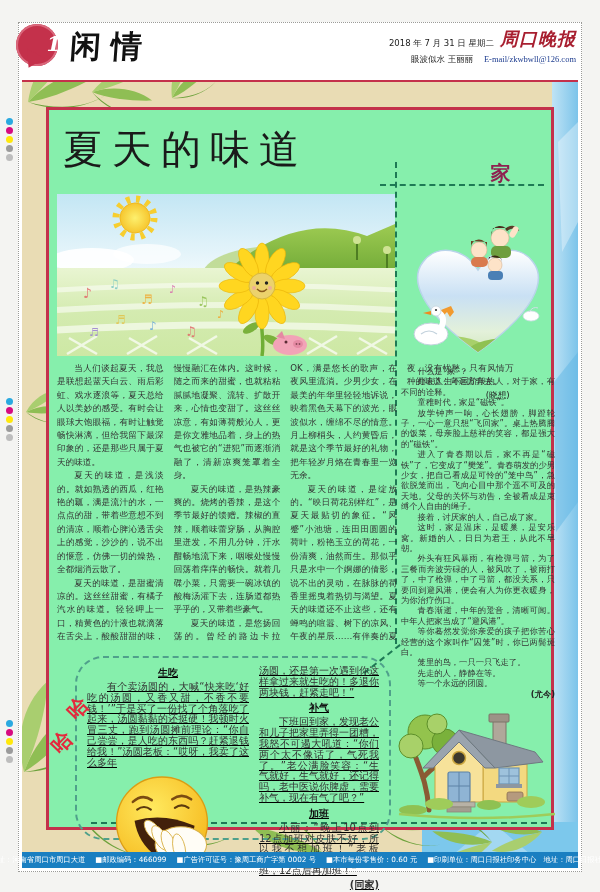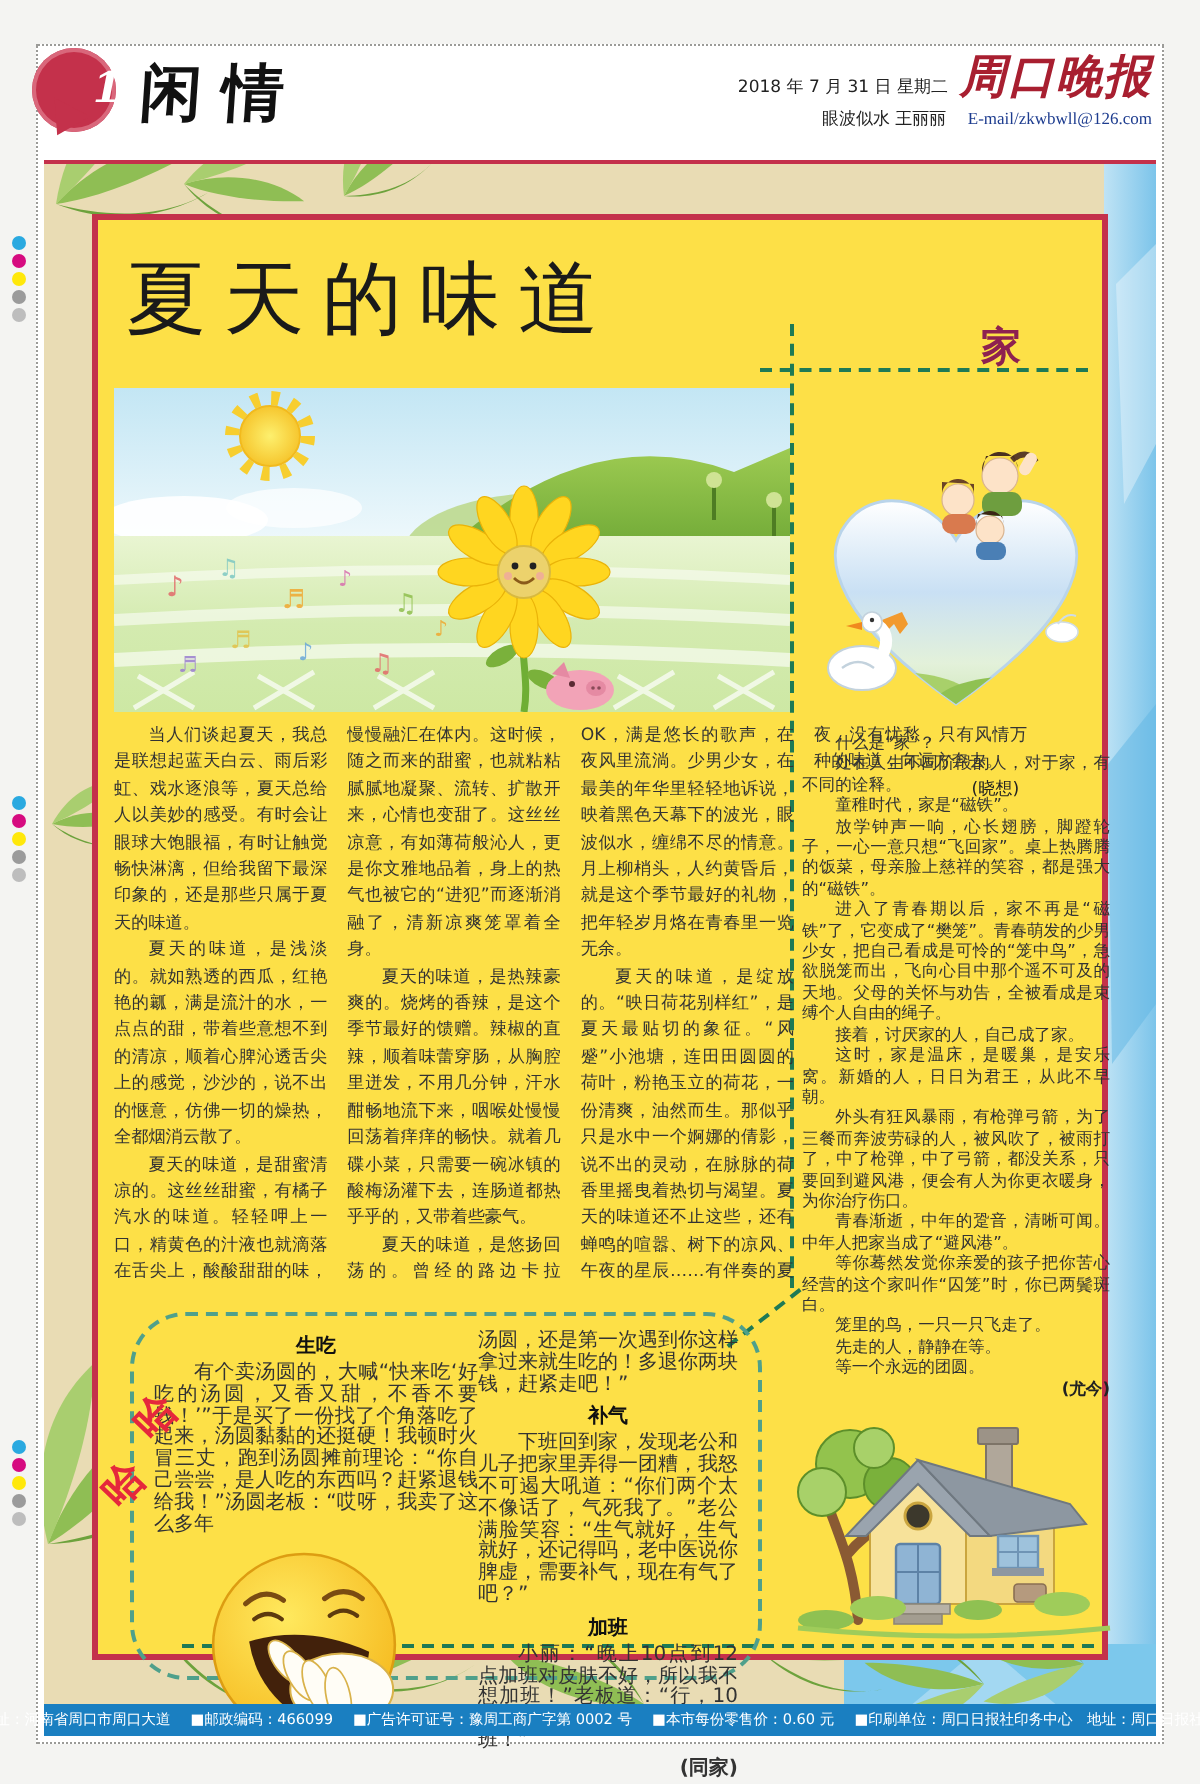--- a/index.html
+++ b/index.html
@@ -25,7 +25,7 @@
         font-weight:bold;font-size:31px;letter-spacing:10px;color:#111;transform:skewX(-4deg);}
   .header-right{position:absolute;right:2px;top:4px;text-align:right;}
   .date-line{font-size:8.5px;color:#222;display:flex;align-items:flex-end;justify-content:flex-end;gap:6px;}
-  .masthead{font-family:"DejaVu Serif",serif;font-weight:bold;font-style:italic;font-size:23px;
+  .masthead{font-family:"DejaVu Serif",serif;font-weight:bold;font-style:italic;font-size:18px;
         line-height:22px;color:#a81f30;letter-spacing:1px;}
   .editor-line{margin-top:4px;font-size:8.5px;color:#222;}
   .editor-line .email{color:#1d3c8f;margin-left:8px;font-family:Liberation Serif, serif;}

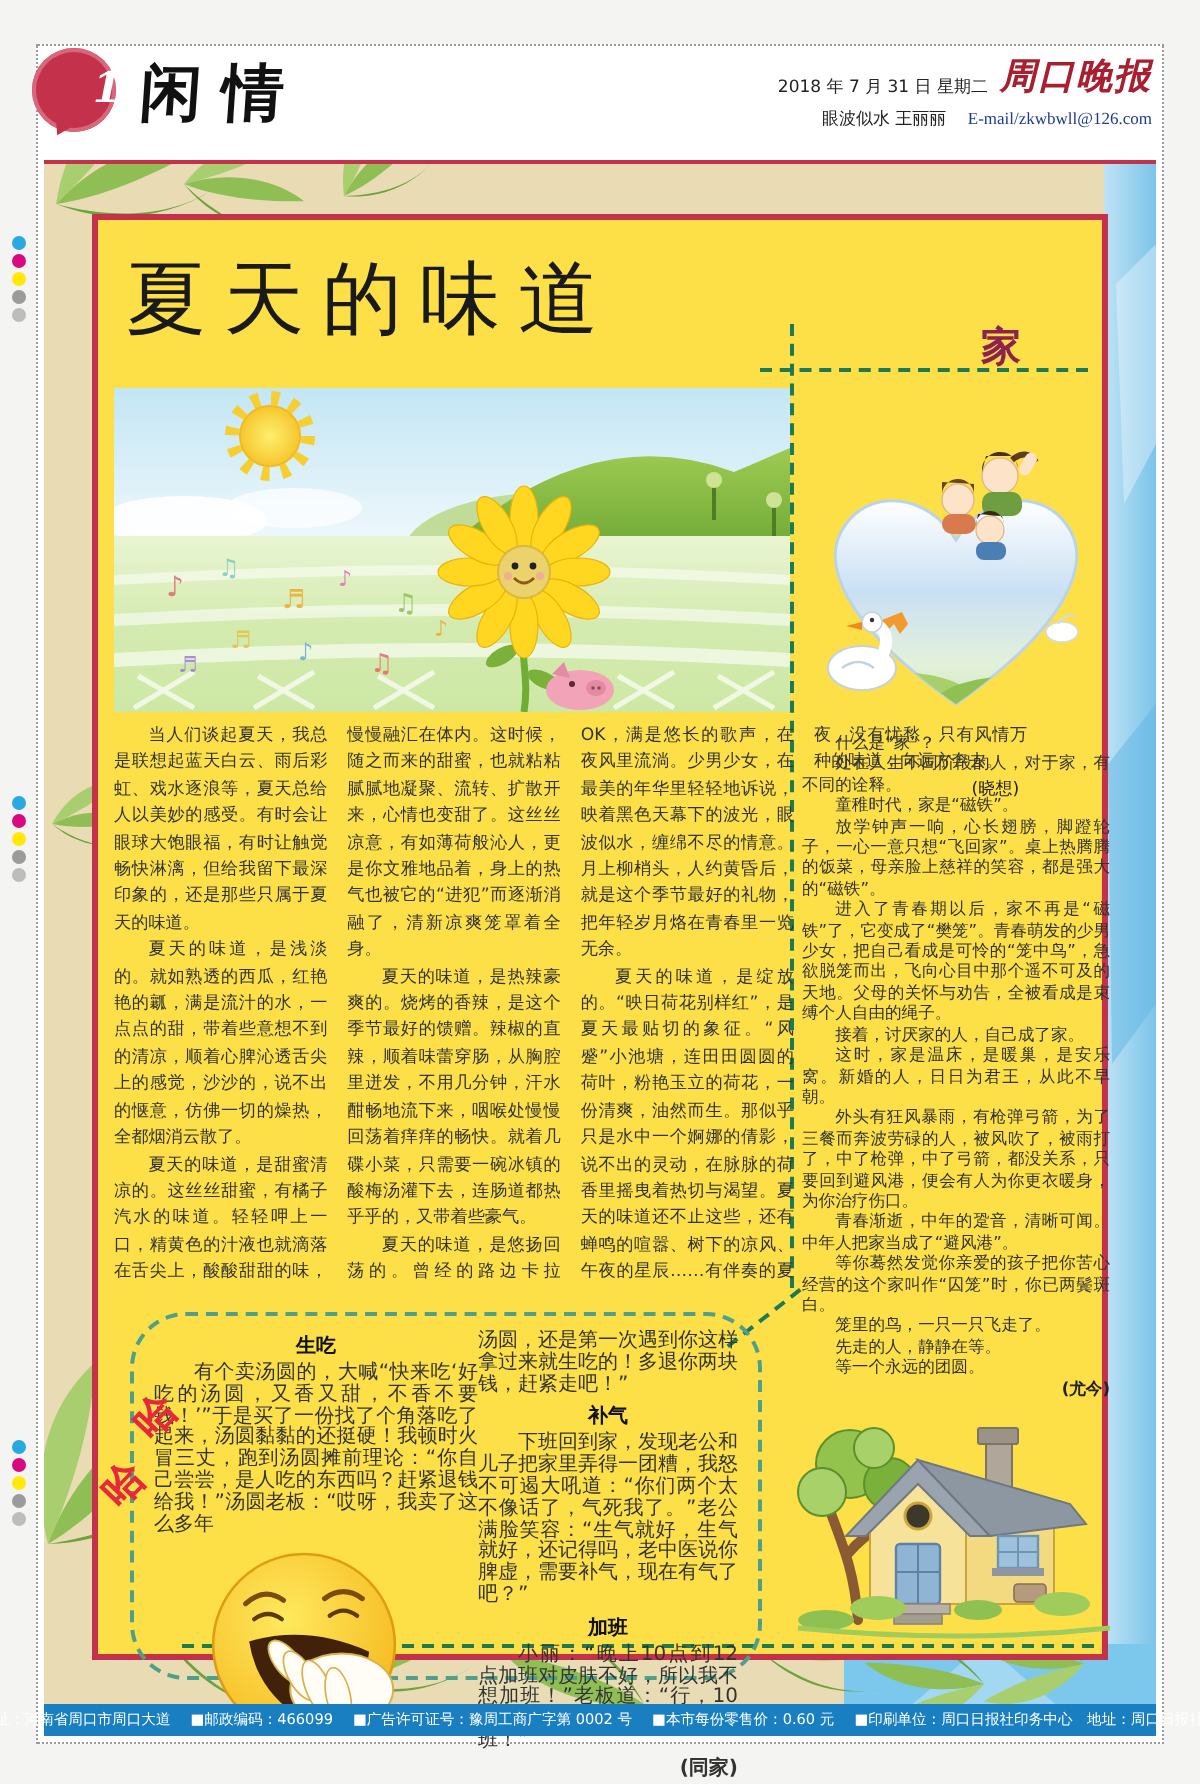--- a/index.html
+++ b/index.html
@@ -32,7 +32,7 @@
   
   .bg-band{position:absolute;left:22px;top:82px;width:556px;height:782px;}
   
-  .content-box{position:absolute;left:46px;top:107px;width:508px;height:723px;background:#fde047;
+  .content-box{position:absolute;left:46px;top:107px;width:508px;height:723px;background:#86efac;
         border:3px solid #c4314b;box-sizing:border-box;}
   .main-title{position:absolute;left:14px;top:12px;font-size:40px;font-weight:500;color:#1a1a1a;
         letter-spacing:9px;font-family:"DejaVu Sans",sans-serif;}

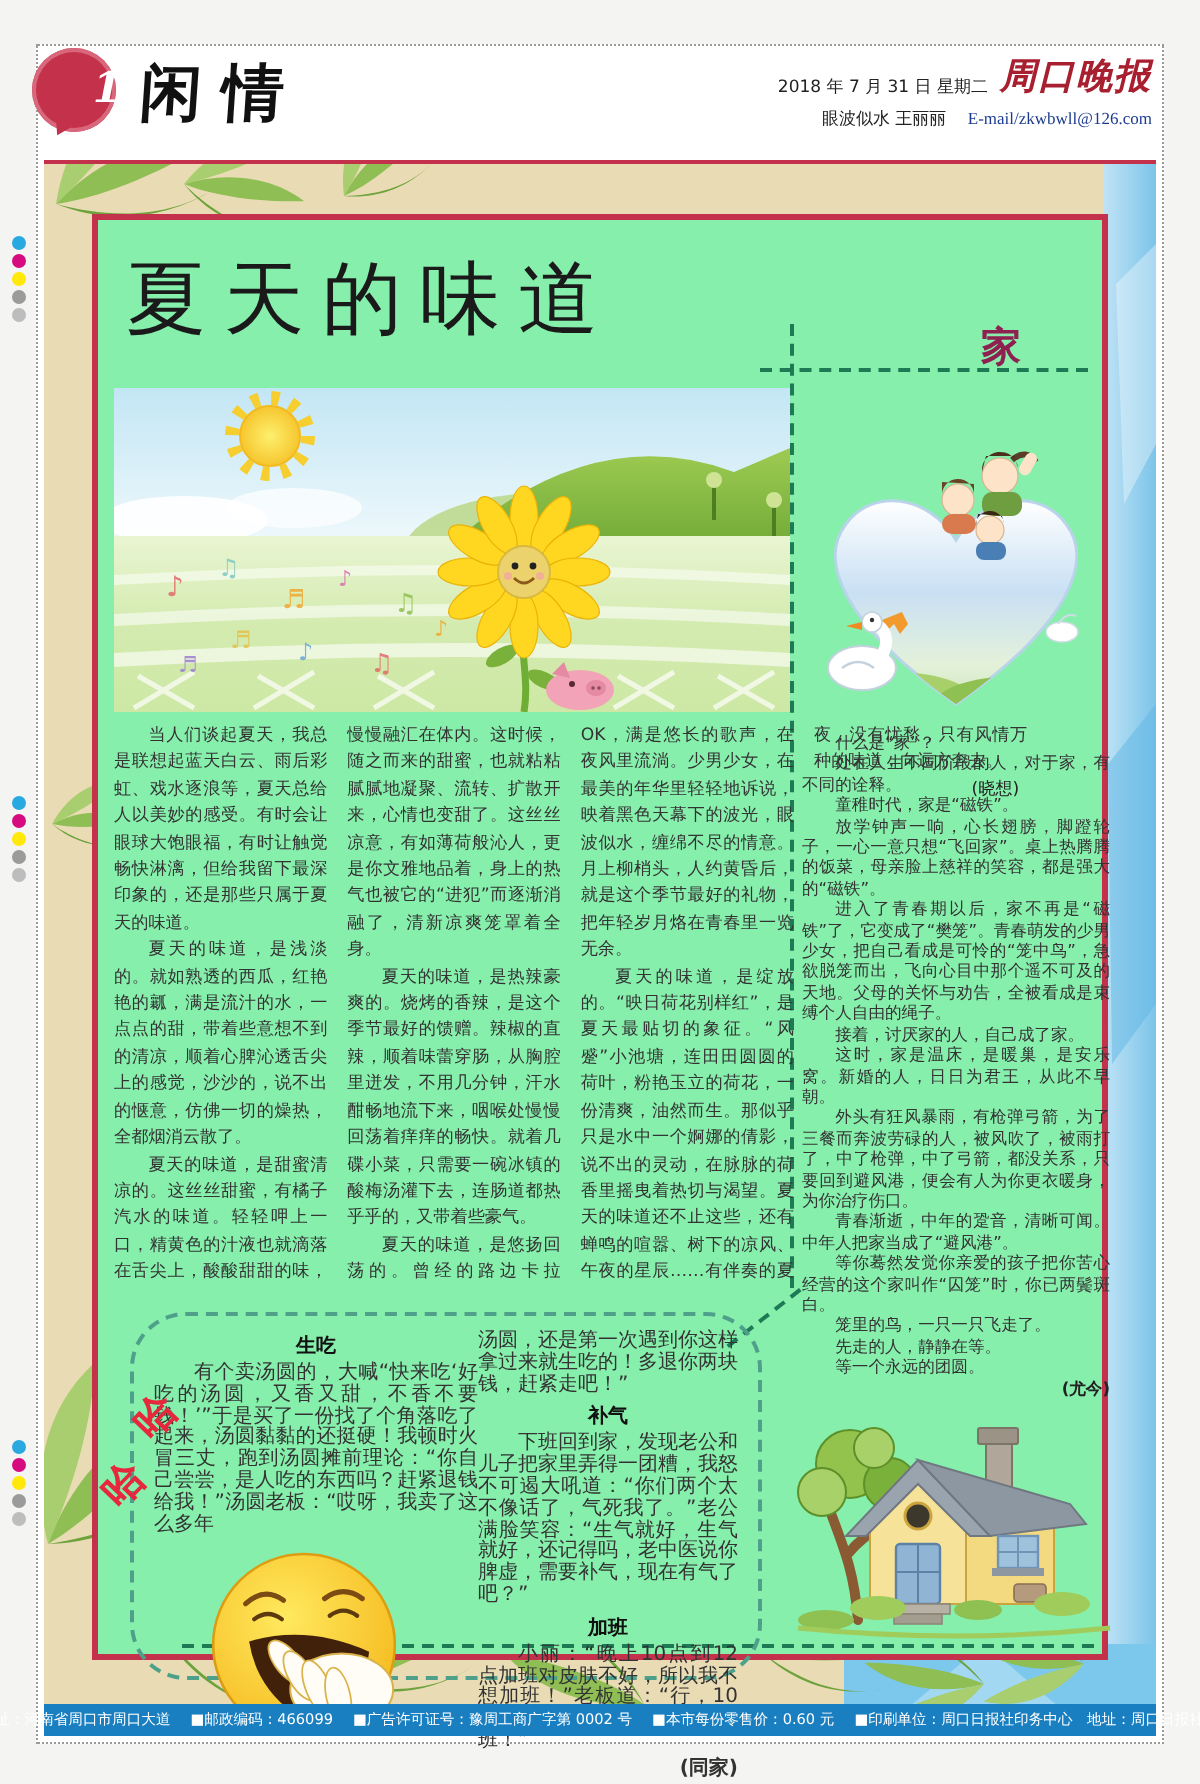--- a/index.html
+++ b/index.html
@@ -55,8 +55,8 @@
   .home-text p.sig{text-indent:0;text-align:right;font-weight:bold;color:#222;}
   .house-ill{position:absolute;left:346px;top:588px;width:164px;height:128px;z-index:2;}
   
-  .joke-box{position:absolute;left:16px;top:546px;width:316px;height:184px;box-sizing:border-box;
-        border:2px dashed #4fa08b;border-radius:28px;padding:8px 10px;display:flex;z-index:2;background:transparent;}
+  .joke-box{position:absolute;left:26px;top:546px;width:316px;height:184px;box-sizing:border-box;
+        border:2px dashed #4fa08b;border-radius:28px;padding:8px 10px;display:flex;gap:10px;z-index:2;background:transparent;text-decoration:underline;}
   .joke-col1{width:162px;}
   .joke-col2{flex:1;}
   .joke-box h3{margin:0 0 2px 0;text-align:center;font-size:10px;color:#111;}

